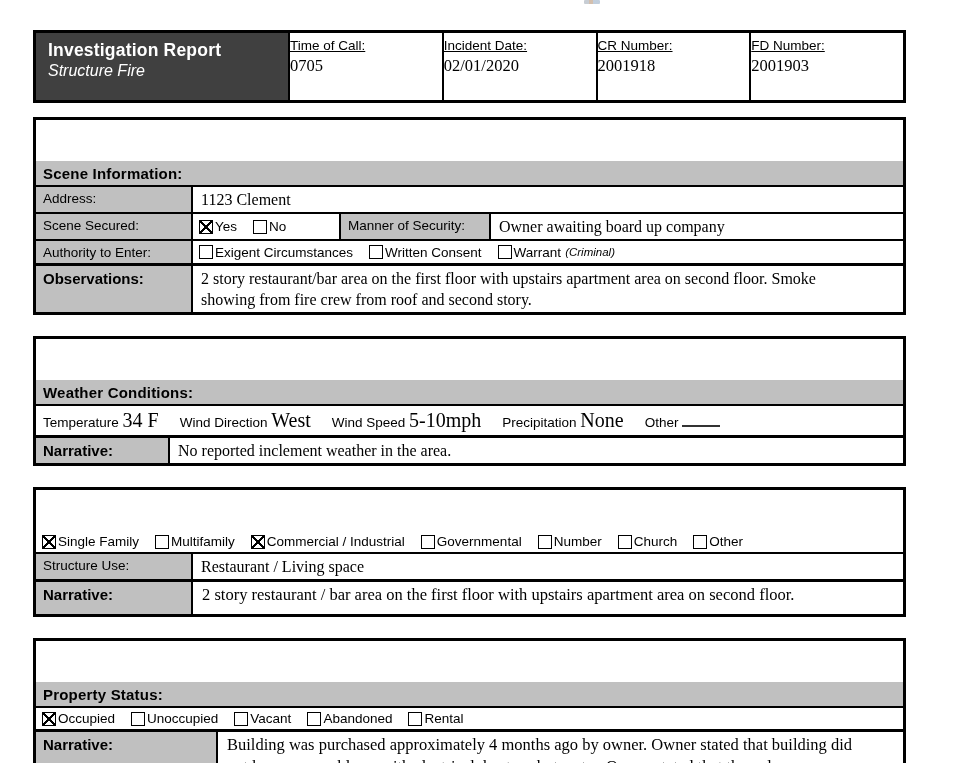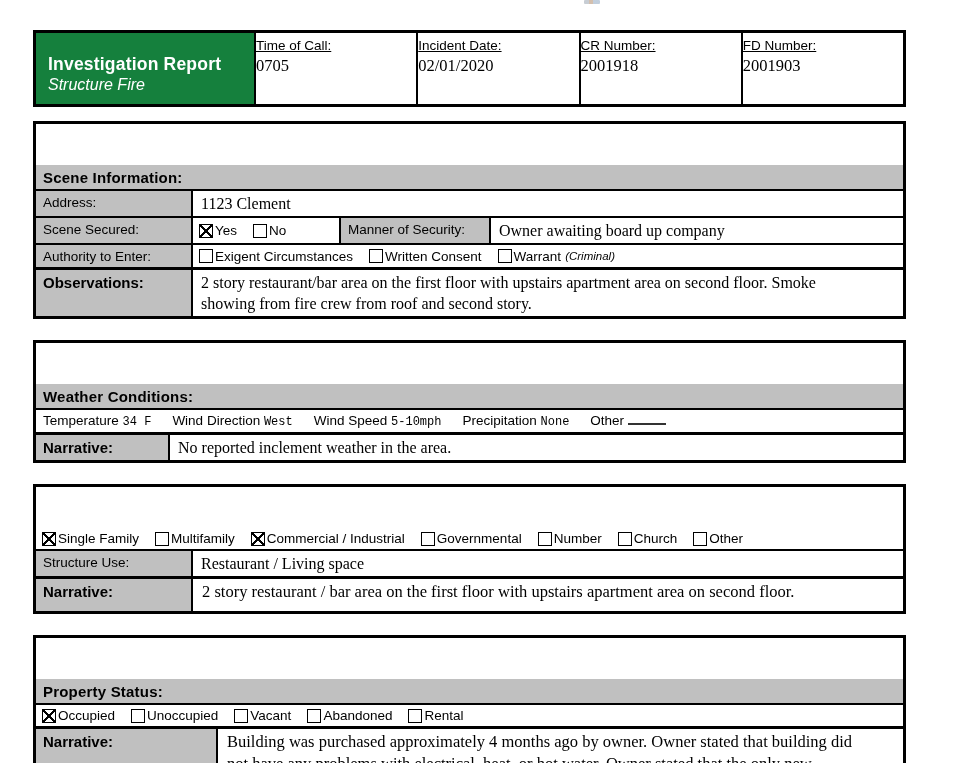--- a/index.html
+++ b/index.html
@@ -19,7 +19,7 @@
 
   
   .hdr { display:flex; align-items:stretch; }
-  .hdr-dark { width:218px; flex:none; background:#15803d; color:#fff; padding:21px 8px 10px 12px; box-sizing:border-box; }
+  .hdr-dark { width:252px; flex:none; background:#404040; color:#fff; padding:7px 8px 10px 12px; box-sizing:border-box; }
   .hdr-title { font-size:17.5px; font-weight:bold; letter-spacing:.2px; }
   .hdr-sub { font-size:16px; font-style:italic; margin-top:1px; }
   .hdr-field { flex:1; border-left:2px solid #000; padding-top:5px; box-sizing:border-box; min-height:67px; }

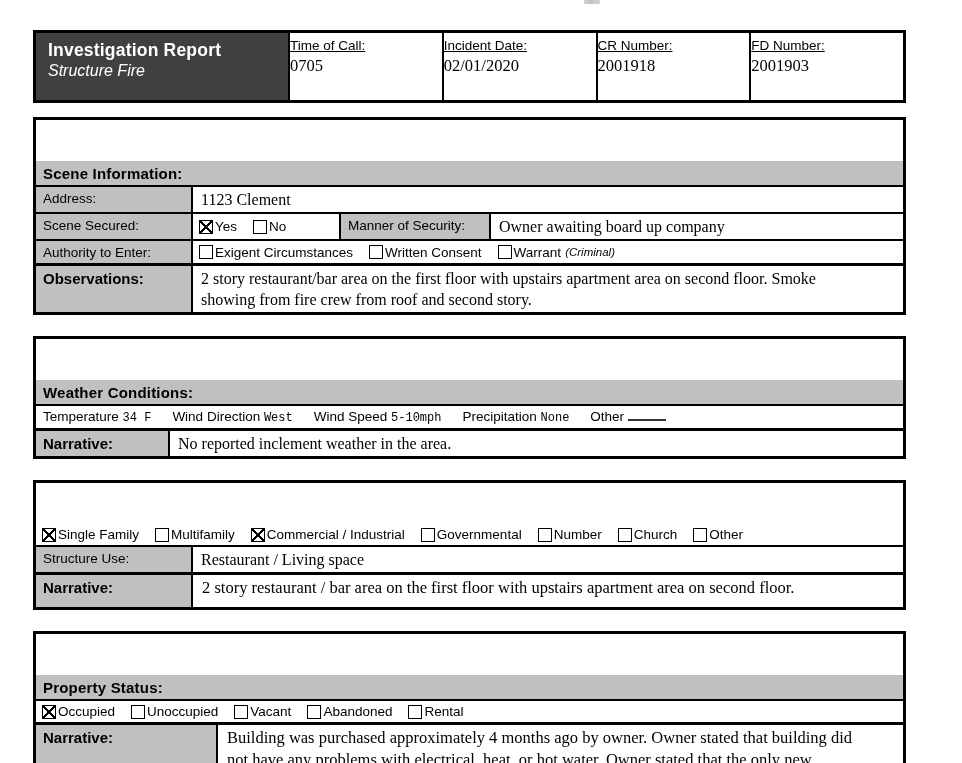--- a/index.html
+++ b/index.html
@@ -61,7 +61,7 @@
   .wx { display:flex; align-items:baseline; padding:3px 4px 3px 7px; font-size:13.5px; }
   .wx .pair { margin-right:21px; white-space:nowrap; }
   .wx .pair:last-child { margin-right:0; }
-  .wx .wval { font-family:Liberation Mono, monospace; font-size:12px; }
+  .wx .wval { font-family:Liberation Serif, serif; font-size:20px; }
   .blank-line { display:inline-block; width:38px; border-bottom:2px solid #333; height:10px; vertical-align:baseline; }
 
   .obs-val { padding-right:36px; }

